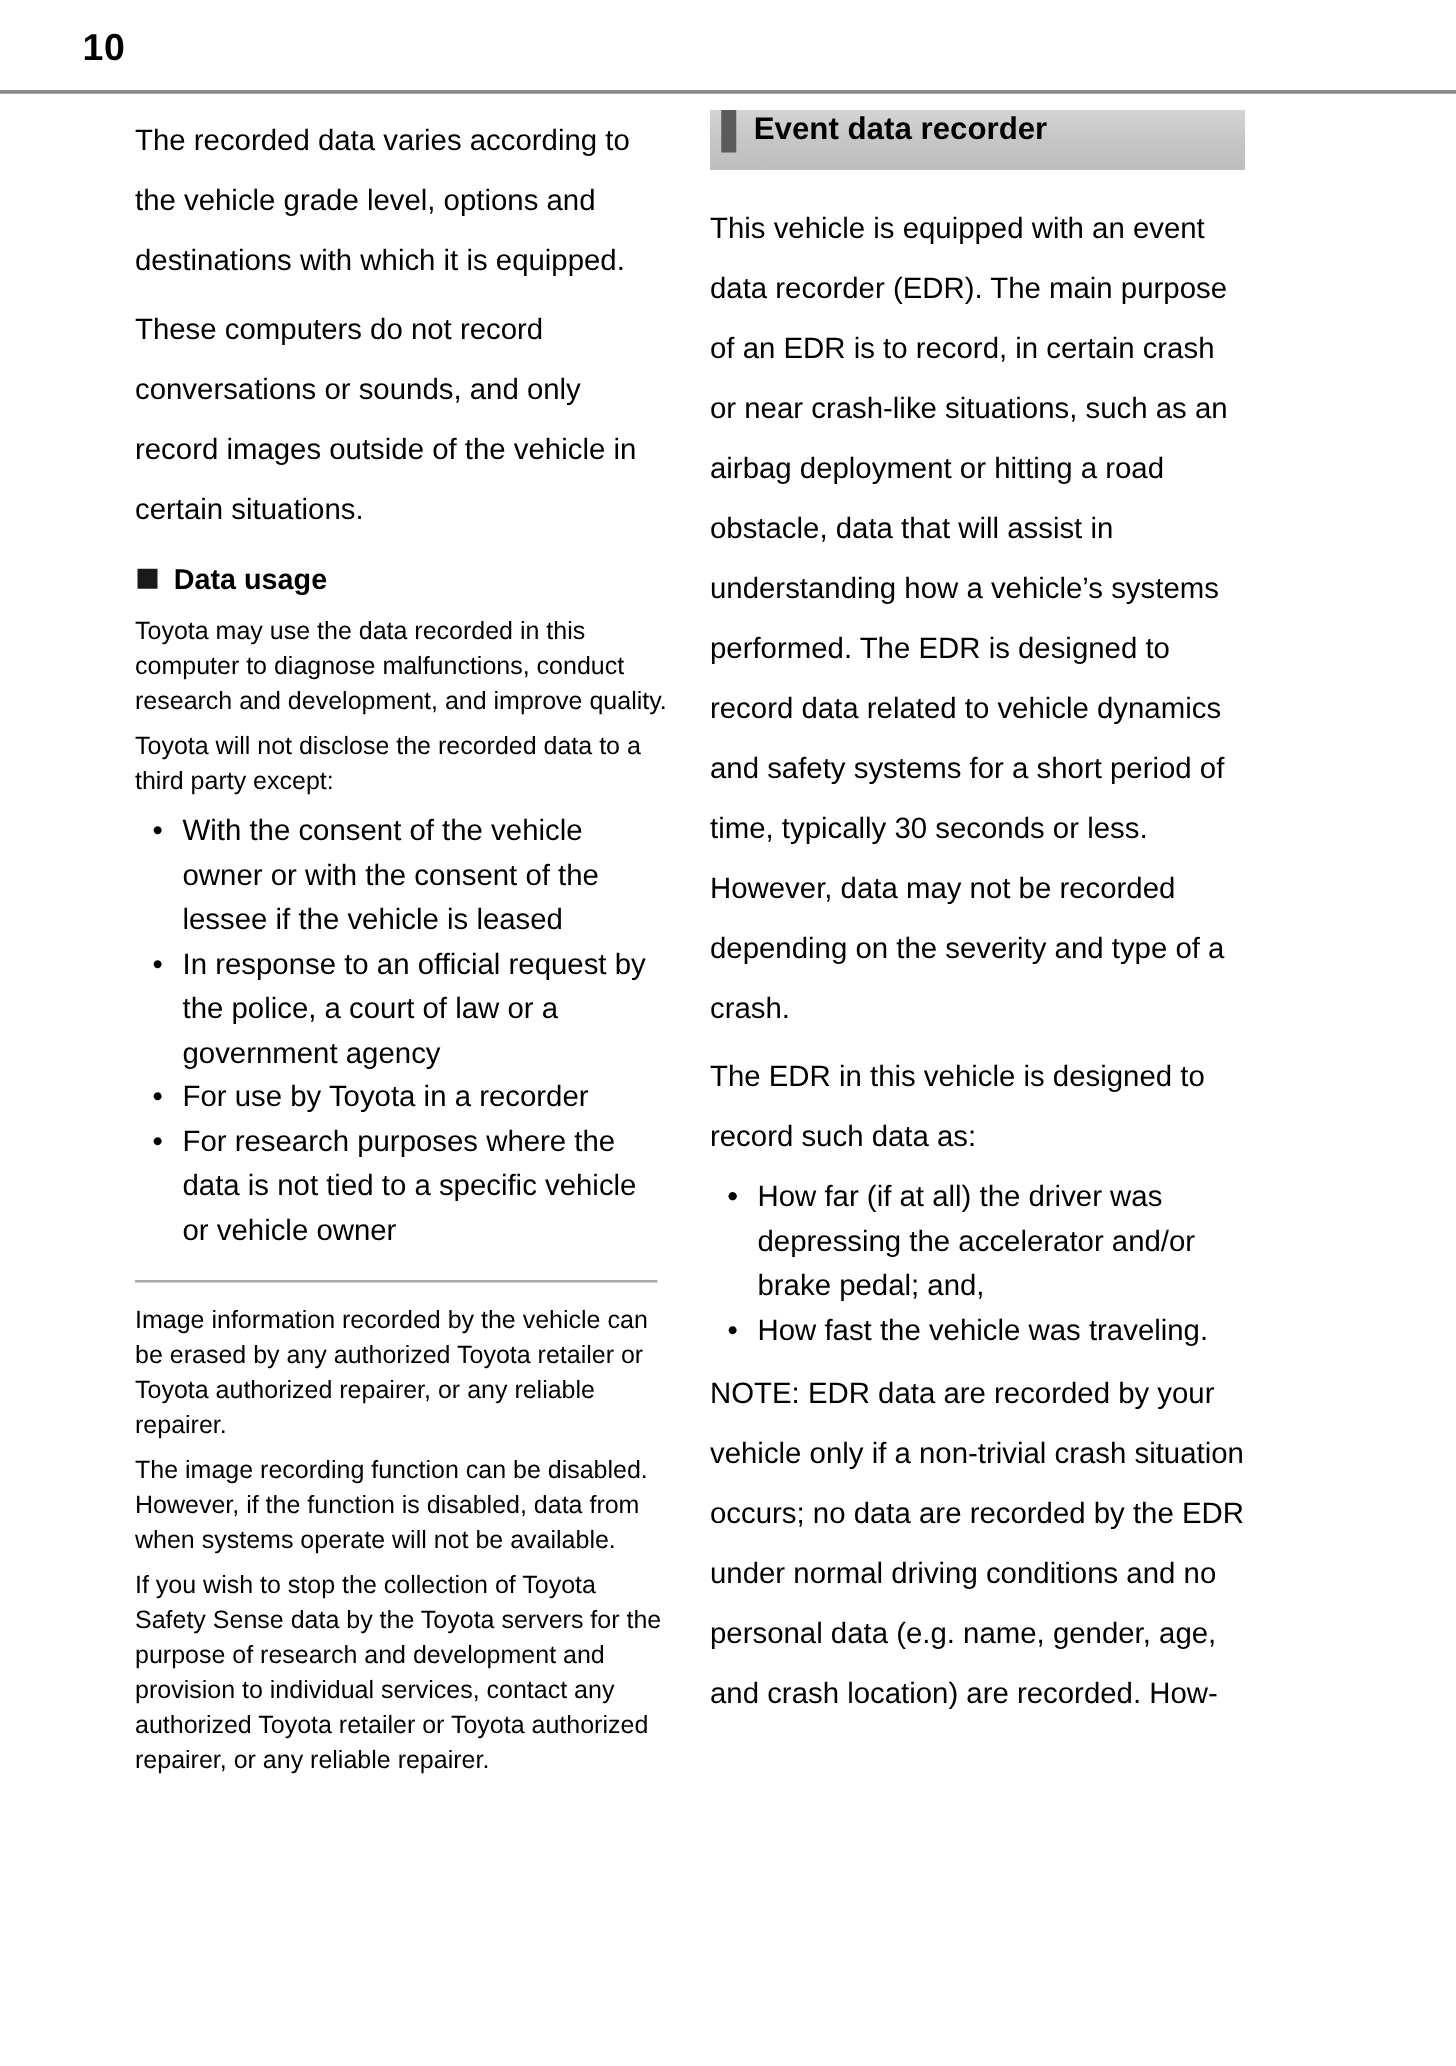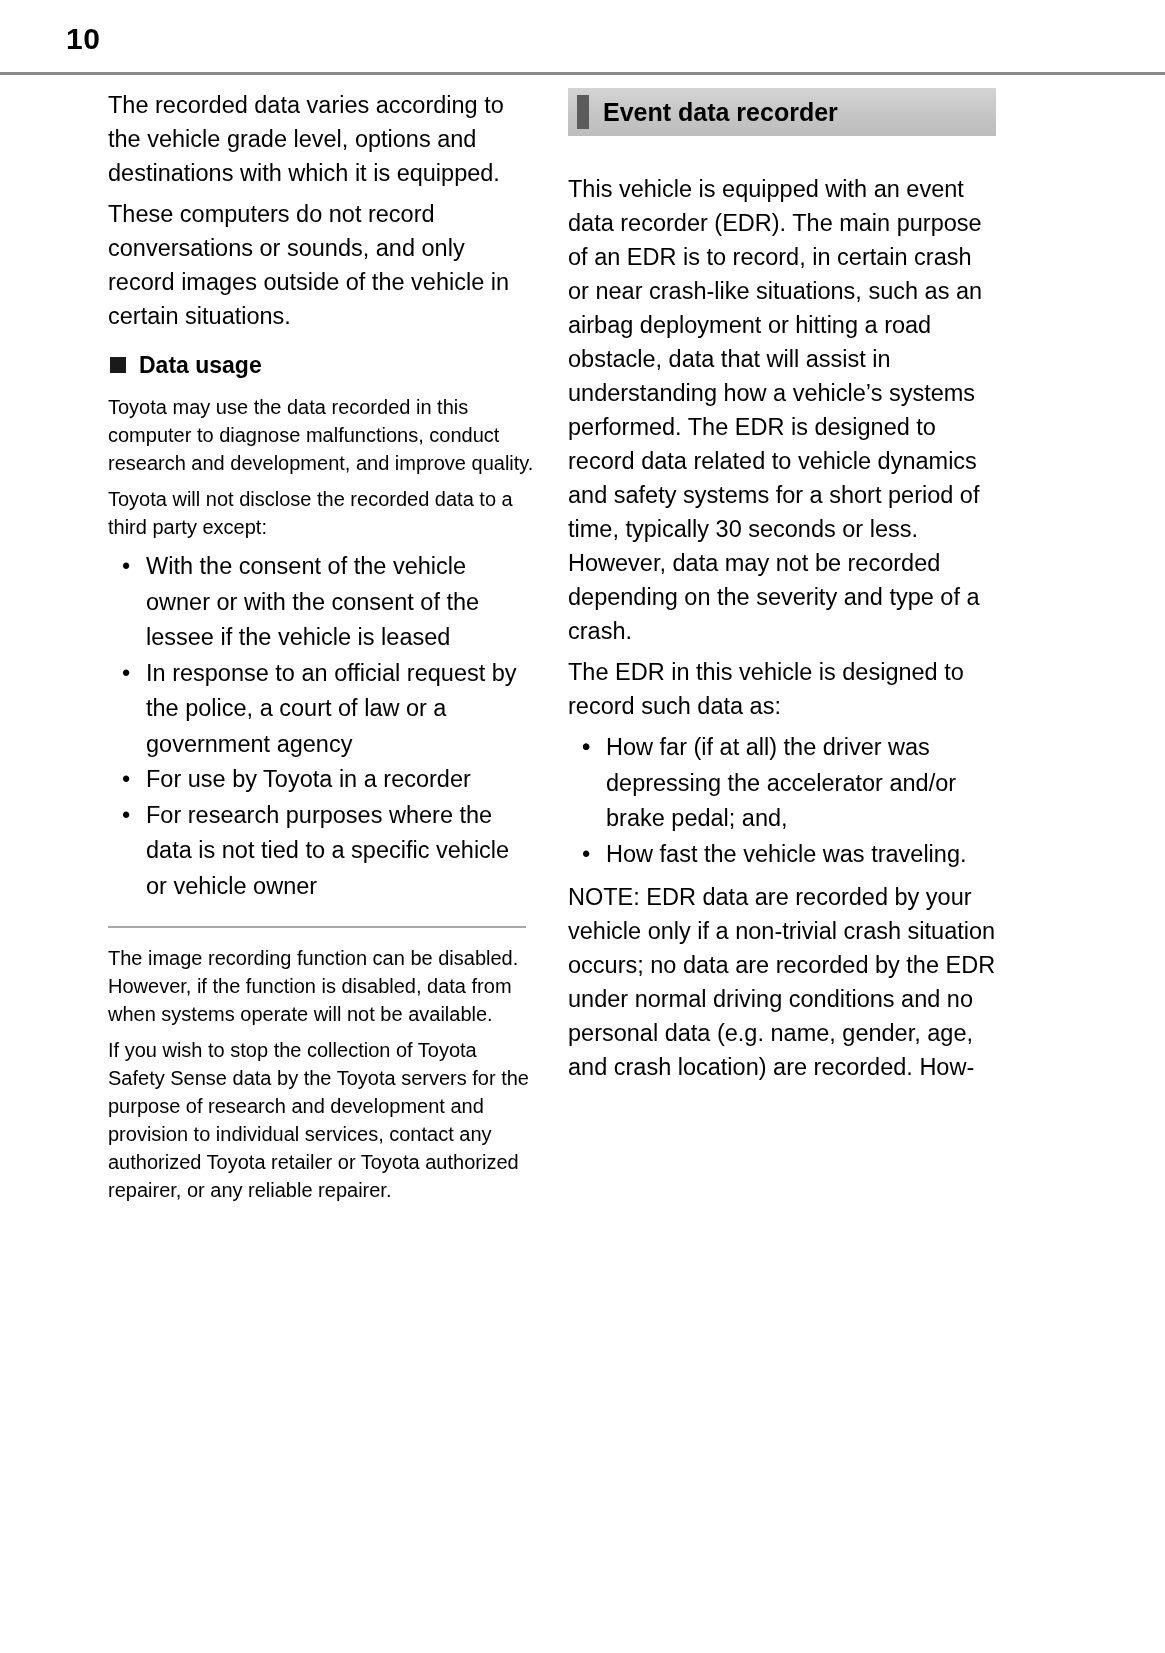--- a/index.html
+++ b/index.html
@@ -66,7 +66,7 @@
   
   .body-lg {
     font-size: 23.5px;
-    line-height: 34px;
+    line-height: 48px;
     margin-bottom: 7px;
   }
   

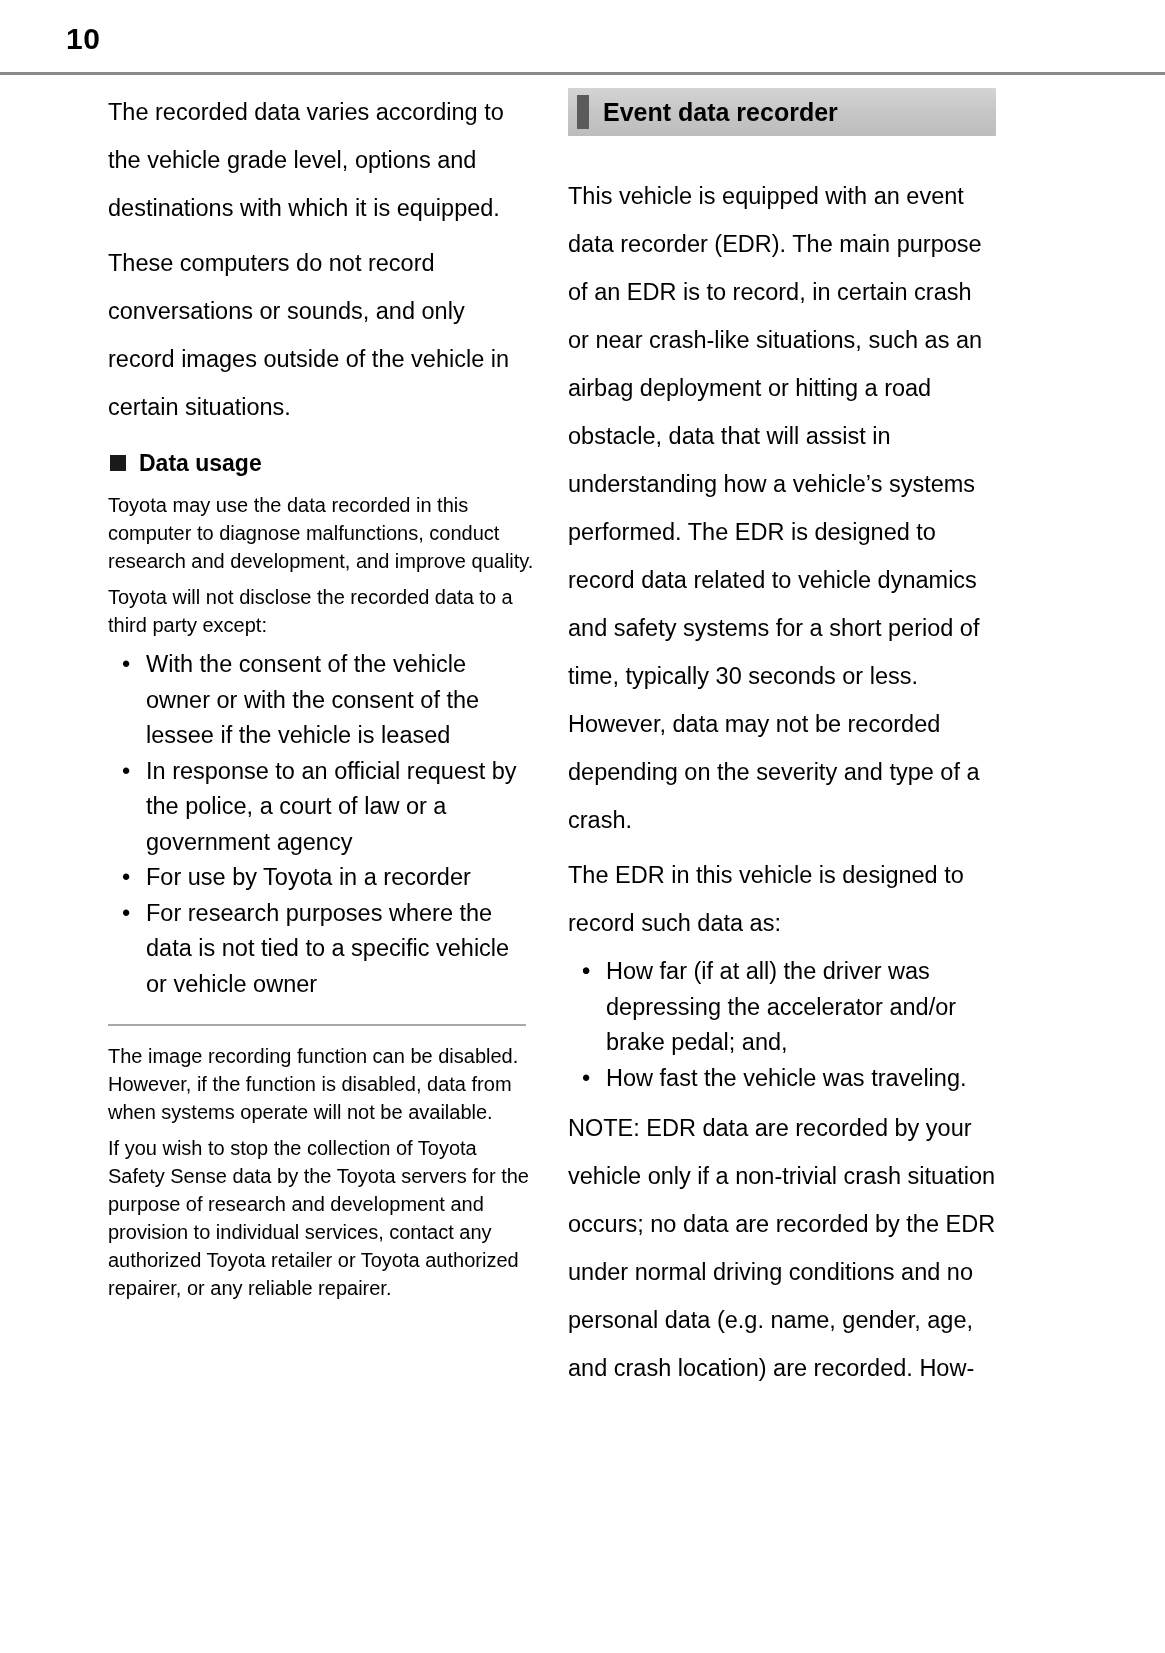--- a/index.html
+++ b/index.html
@@ -128,8 +128,8 @@
     height: 48px;
     background: linear-gradient(to bottom, #d4d4d4 0%, #c6c6c6 50%, #bdbdbd 100%);
     display: flex;
-    align-items: center;
-    margin-bottom: 36px;
+    align-items: flex-start;
+    margin-bottom: 22px;
     box-sizing: border-box;
   }
   .section-bar .tab {

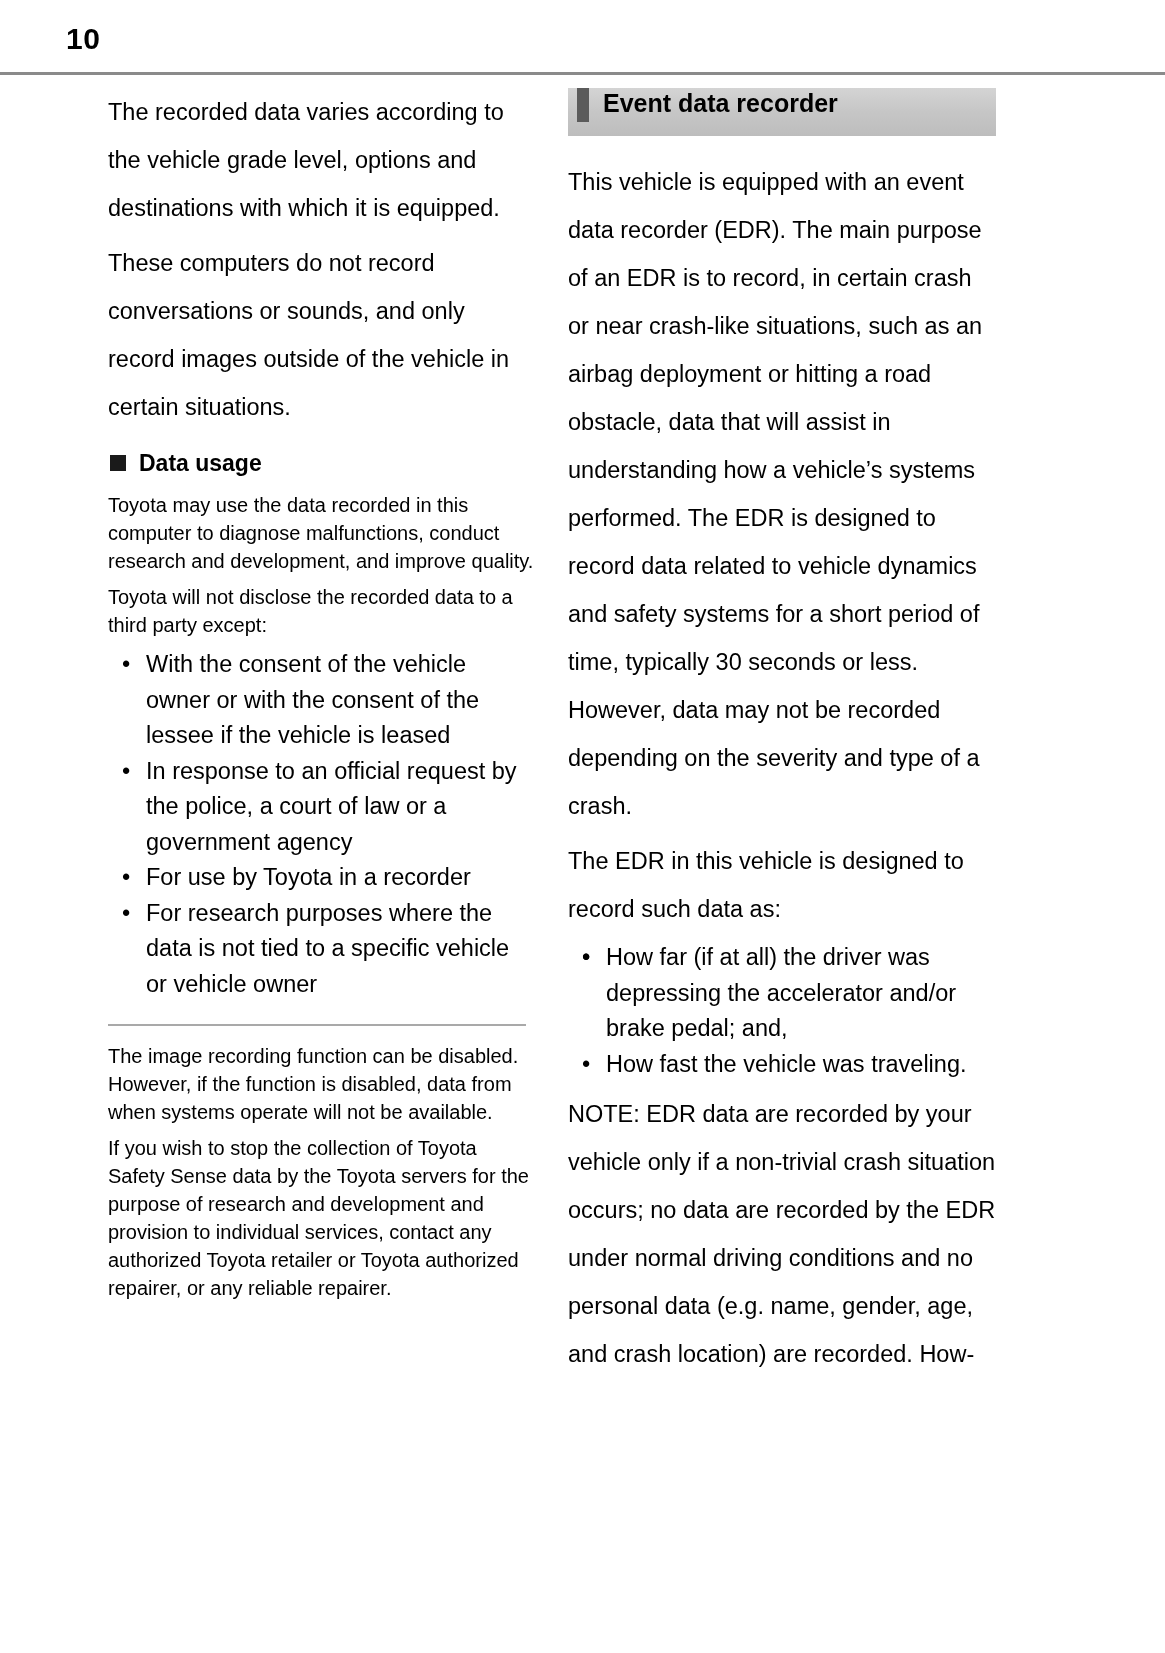--- a/index.html
+++ b/index.html
@@ -180,6 +180,7 @@
 
       <div class="note-rule"></div>
 
+      <p class="body-sm">Image information recorded by the vehicle can be erased by any authorized Toyota retailer or Toyota authorized repairer, or any reliable repairer.</p>
       <p class="body-sm">The image recording function can be disabled. However, if the function is disabled, data from when systems operate will not be available.</p>
       <p class="body-sm">If you wish to stop the collection of Toyota Safety Sense data by the Toyota servers for the purpose of research and development and provision to individual services, contact any authorized Toyota retailer or Toyota authorized repairer, or any reliable repairer.</p>
 

